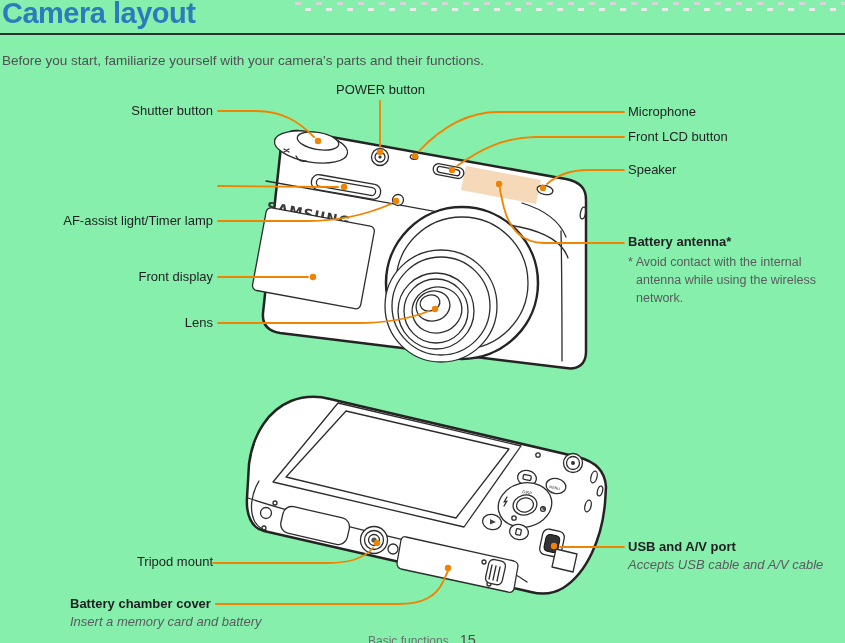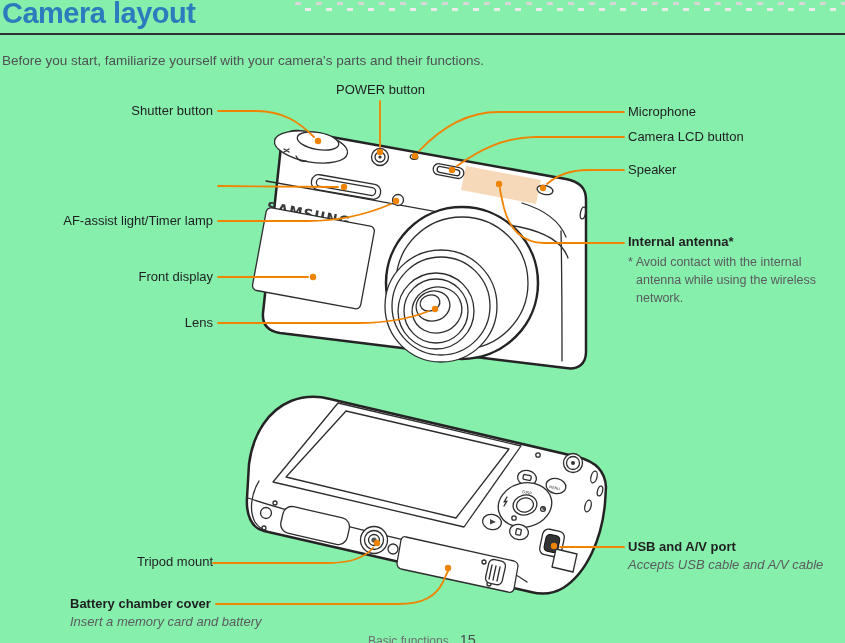--- a/index.html
+++ b/index.html
@@ -250,7 +250,7 @@
     <div class="lbl lbl-left" style="top:269px">Front display</div>
 
     <div class="lbl lbl-right" style="top:104px">Microphone</div>
-    <div class="lbl lbl-right" style="top:129px">Camera LCD button</div>
+    <div class="lbl lbl-right" style="top:129px">Front LCD button</div>
     <div class="lbl lbl-right" style="top:162px">Speaker</div>
     <div class="lbl lbl-right bold" style="top:234px">Internal antenna*</div>
     <div class="note">* Avoid contact with the internal antenna while using the wireless network.</div>

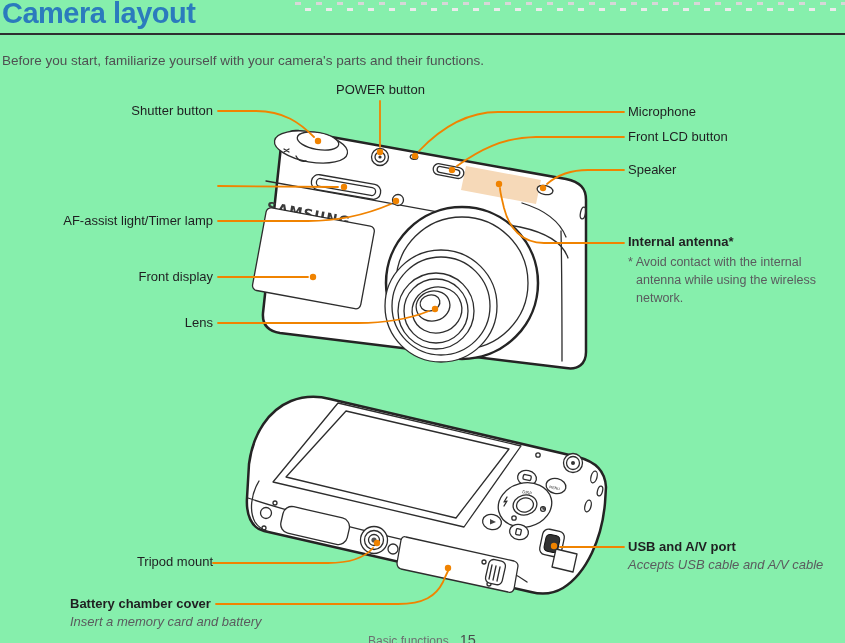--- a/index.html
+++ b/index.html
@@ -252,7 +252,7 @@
     <div class="lbl lbl-right" style="top:104px">Microphone</div>
     <div class="lbl lbl-right" style="top:129px">Front LCD button</div>
     <div class="lbl lbl-right" style="top:162px">Speaker</div>
-    <div class="lbl lbl-right bold" style="top:234px">Internal antenna*</div>
+    <div class="lbl lbl-right bold" style="top:234px">Battery antenna*</div>
     <div class="note">* Avoid contact with the internal antenna while using the wireless network.</div>
 
     <div class="lbl lbl-left" style="top:554px">Tripod mount</div>

